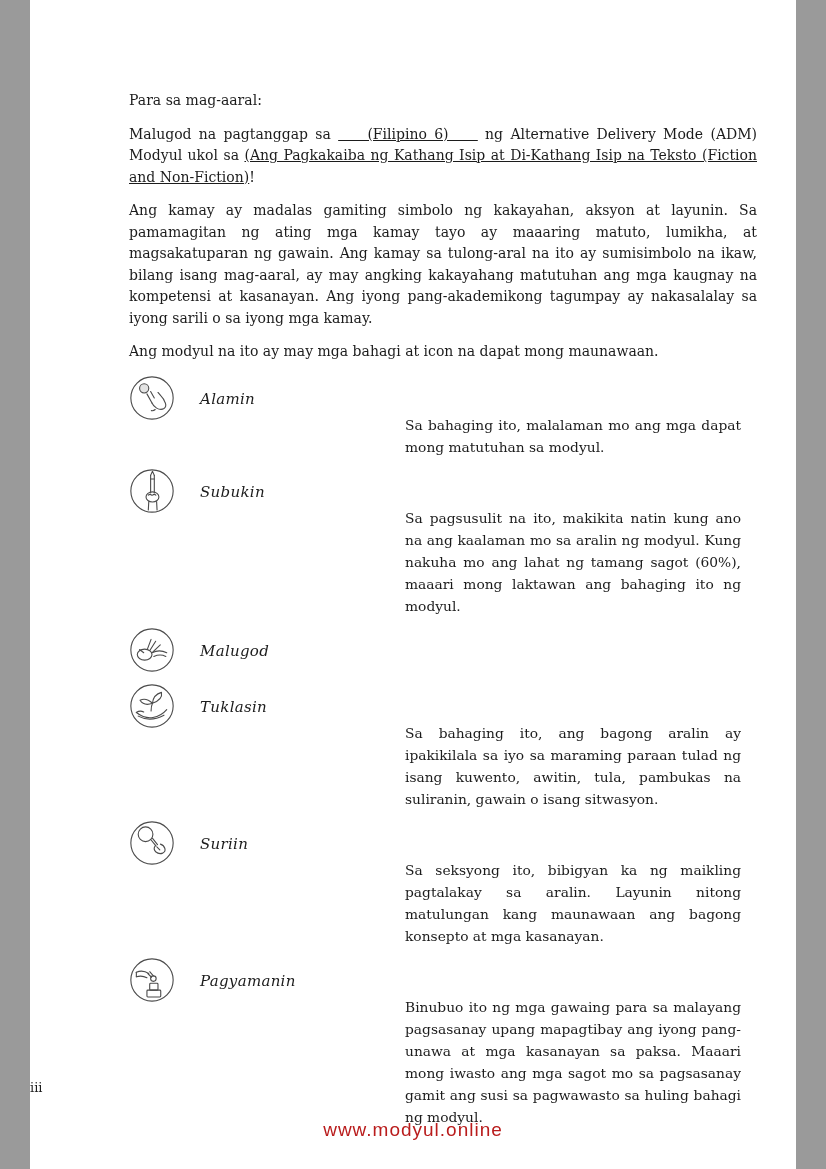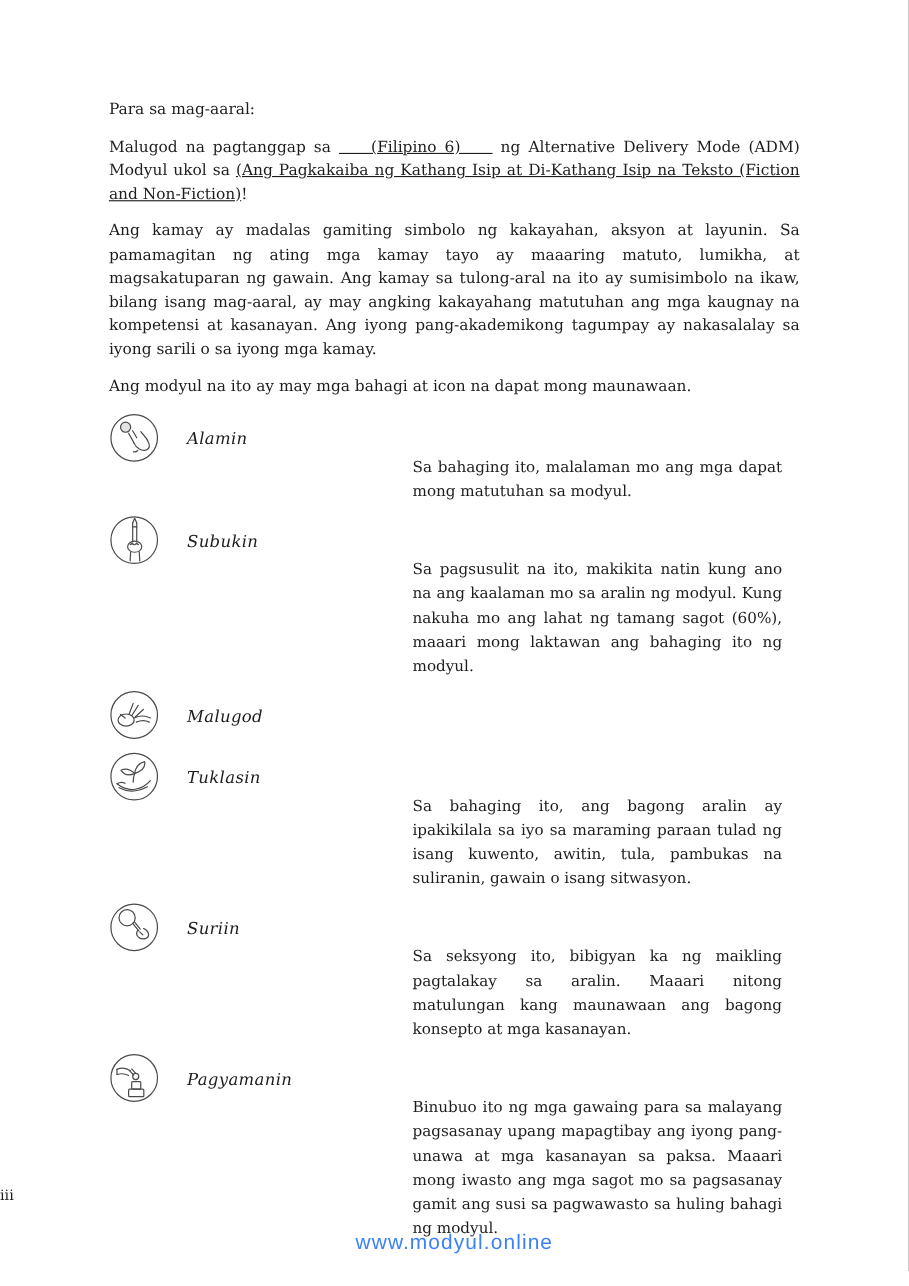--- a/index.html
+++ b/index.html
@@ -5,7 +5,7 @@
   html,body{margin:0;padding:0;background:#9a9a9a;}
   .page{
     position:relative;
-    width:826px;height:1169px;
+    width:766px;height:1169px;
     margin:0 auto;
     background:#ffffff;
     font-family:"DejaVu Serif", serif;

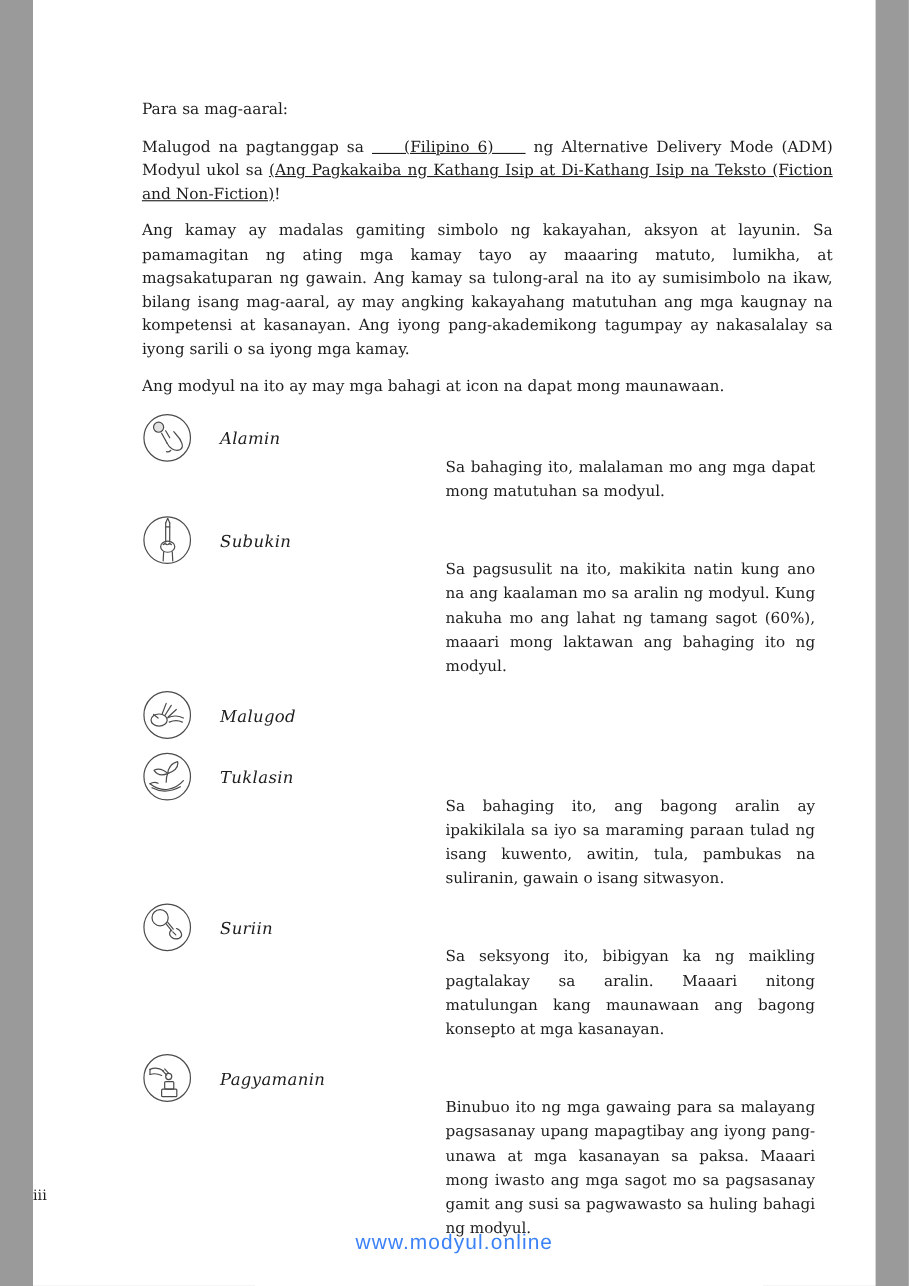--- a/index.html
+++ b/index.html
@@ -160,7 +160,7 @@
           </svg>
         </div>
         <div class="part-label">Suriin</div>
-        <div class="part-desc">Sa seksyong ito, bibigyan ka ng maikling pagtalakay sa aralin. Maaari nitong matulungan kang maunawaan ang bagong konsepto at mga kasanayan.</div>
+        <div class="part-desc">Sa seksyong ito, bibigyan ka ng maikling pagtalakay sa aralin. Layunin nitong matulungan kang maunawaan ang bagong konsepto at mga kasanayan.</div>
       </div>
 
       <div class="icon-row">

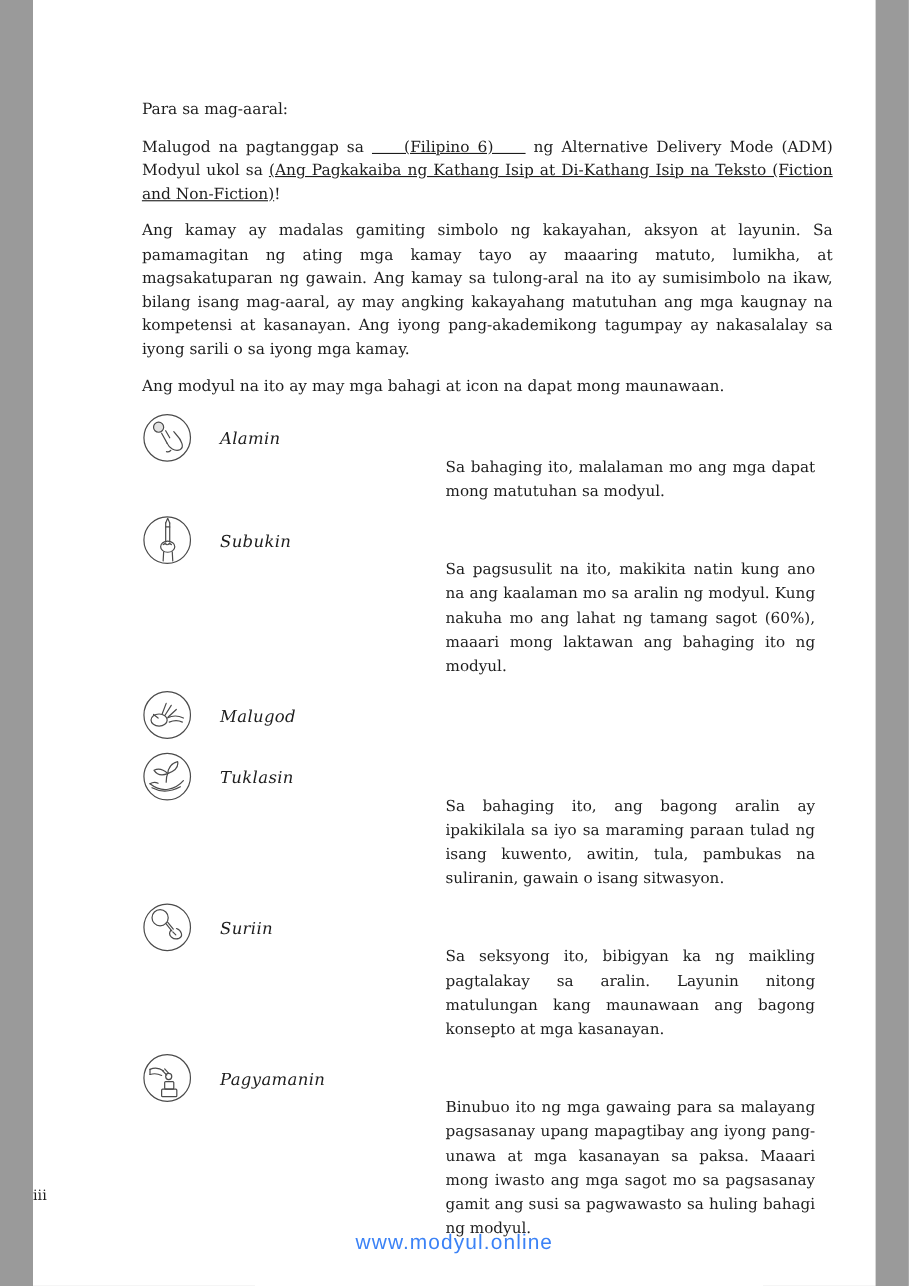--- a/index.html
+++ b/index.html
@@ -63,7 +63,7 @@
     font-family:"Liberation Sans", sans-serif;
     font-size:19px;
     letter-spacing:1px;
-    color:#3b82f6;
+    color:#b91c1c;
   }
   .ic{ stroke:#4b4b4b; fill:none; stroke-width:1.2; stroke-linecap:round; stroke-linejoin:round; }
   .ic-fill{ fill:#e3e3e3; stroke:#4b4b4b; stroke-width:1.2; }

